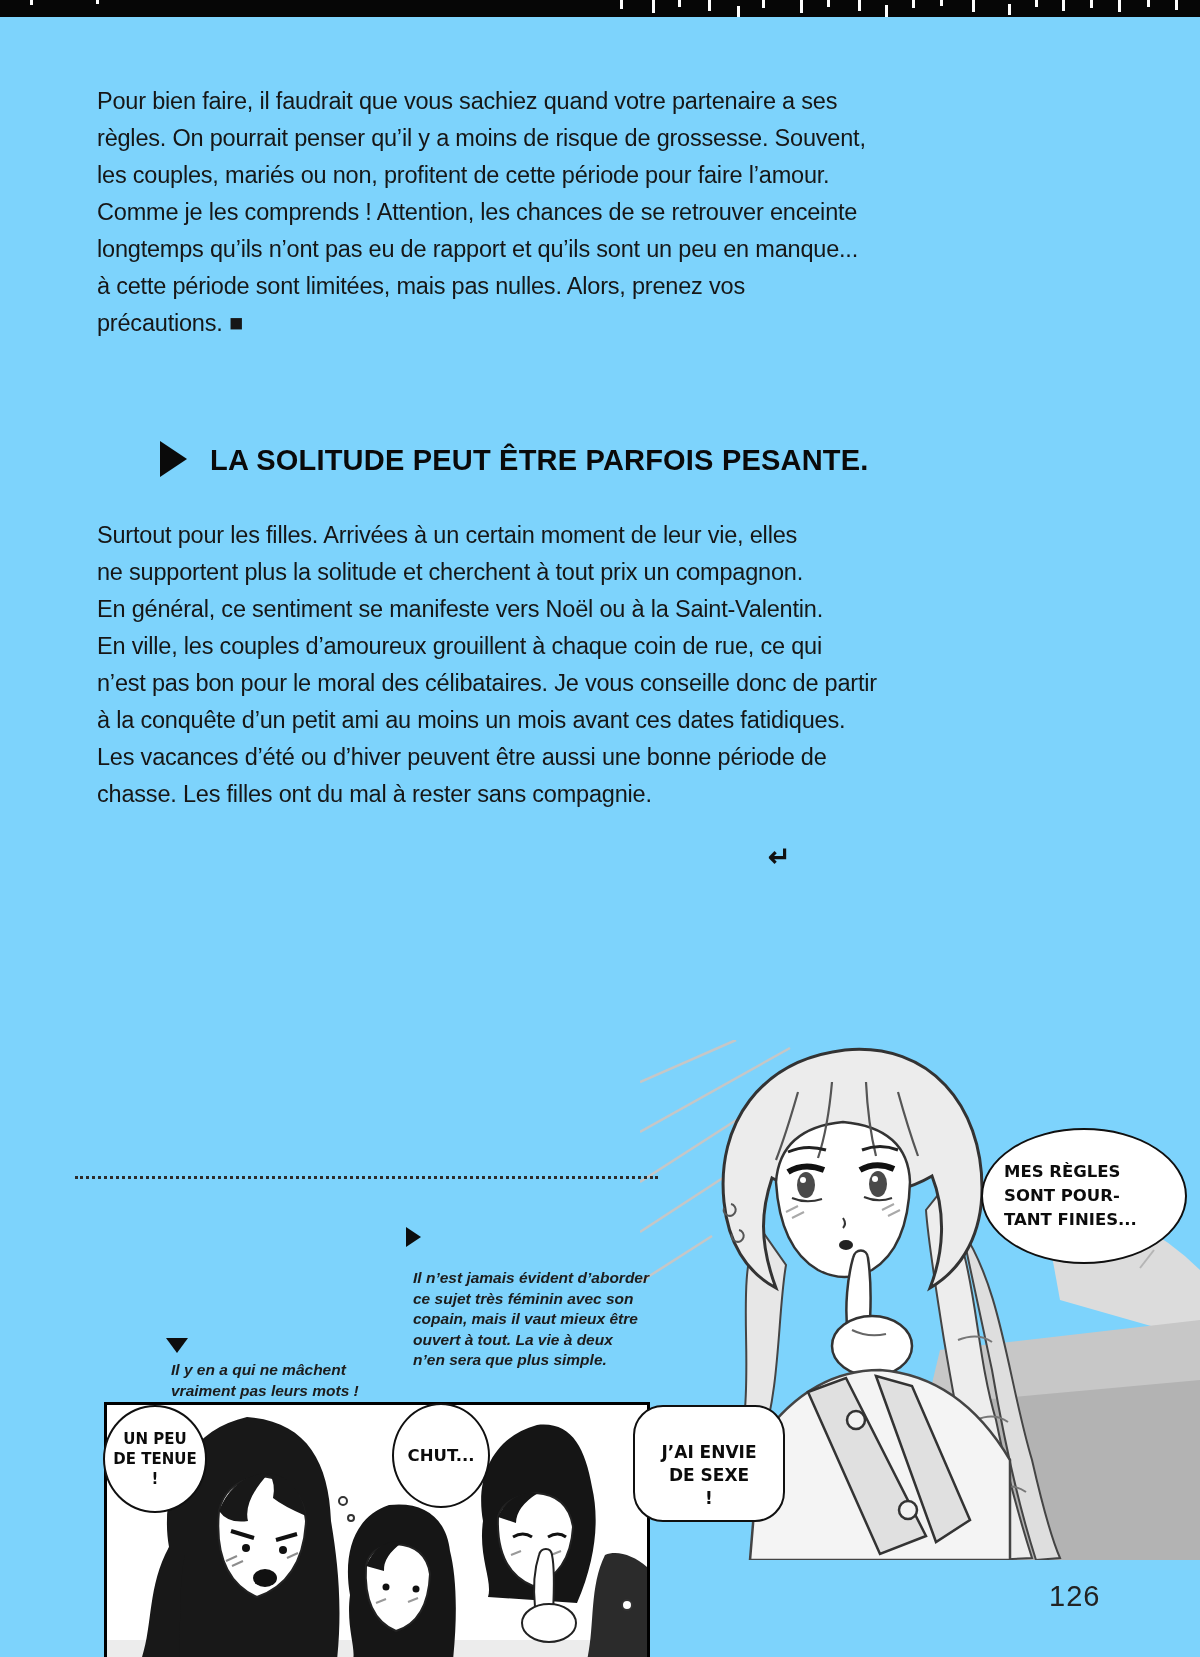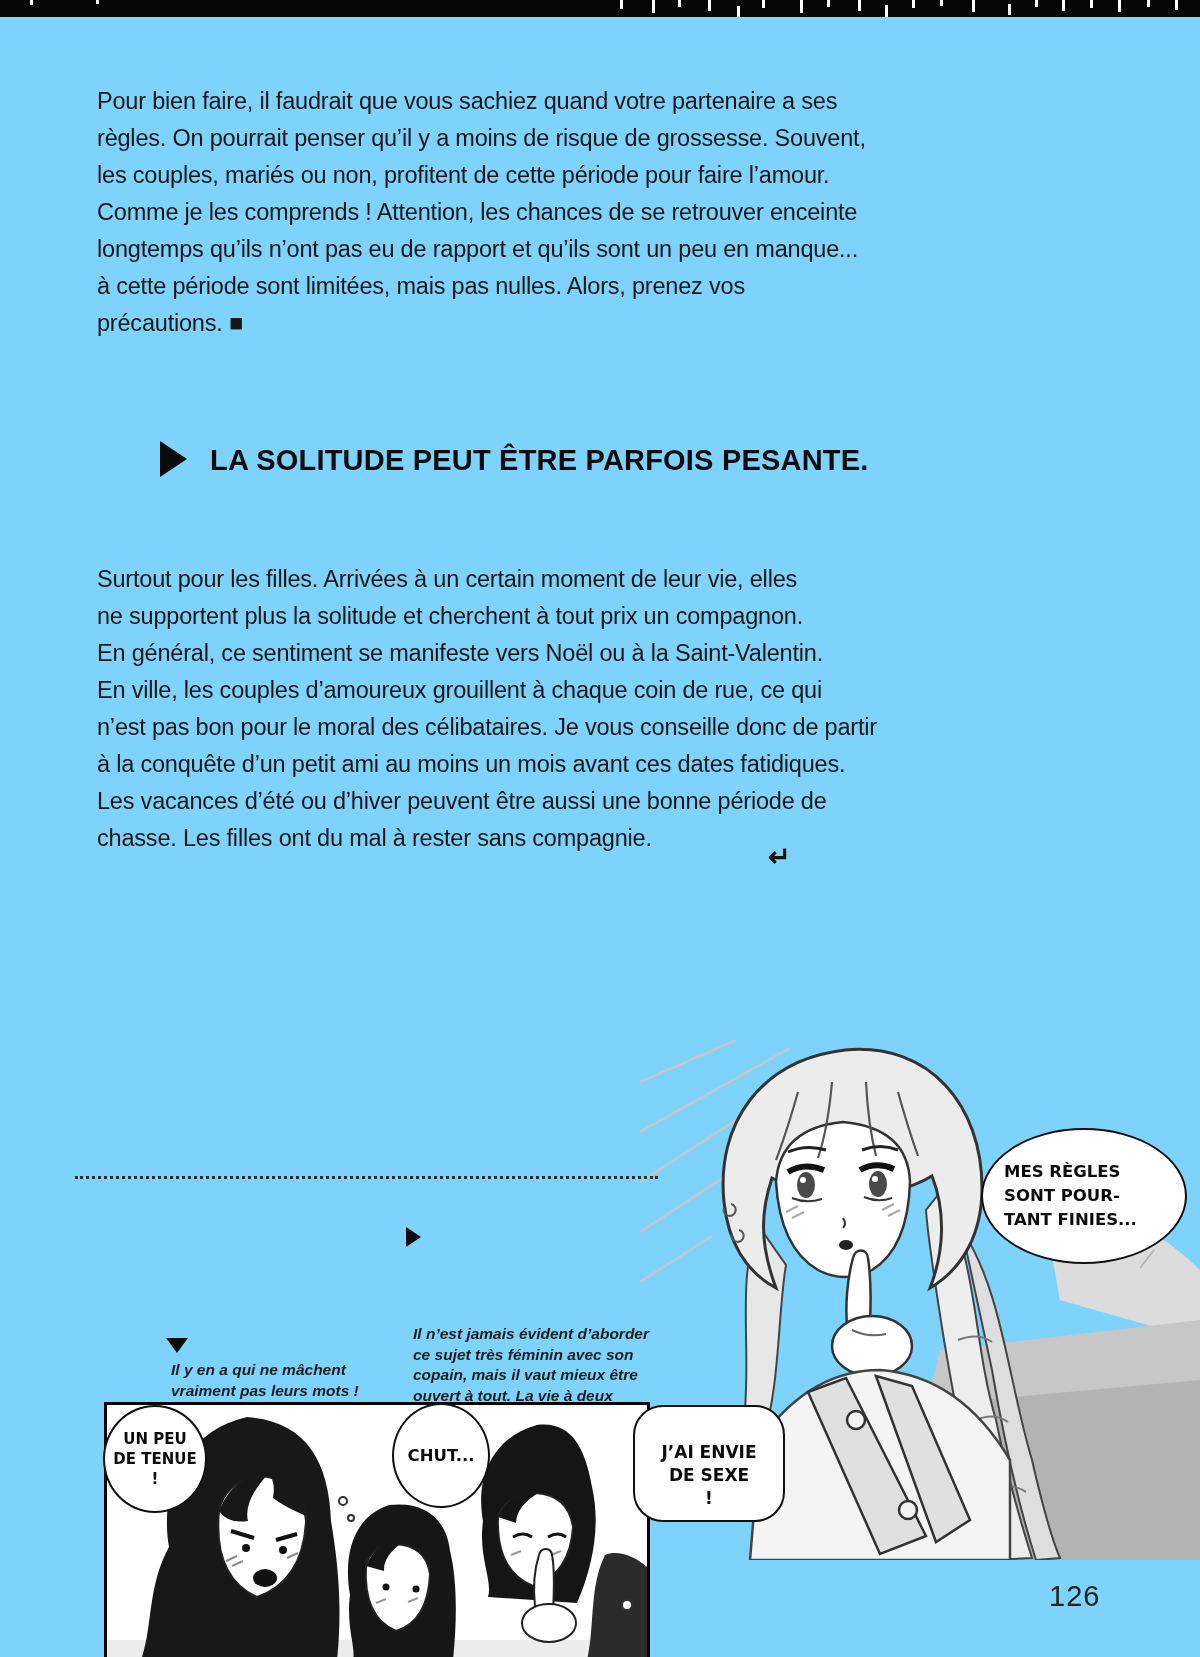--- a/index.html
+++ b/index.html
@@ -17,7 +17,7 @@
         color:#161616;white-space:nowrap;}
   .para .ln{height:37px;}
   .p1{left:97px;top:83px;}
-  .p2{left:97px;top:517px;margin-top:44px;}
+  .p2{left:97px;top:517px;}
 
   
   .heading{position:absolute;left:160px;top:441px;display:flex;align-items:flex-end;}

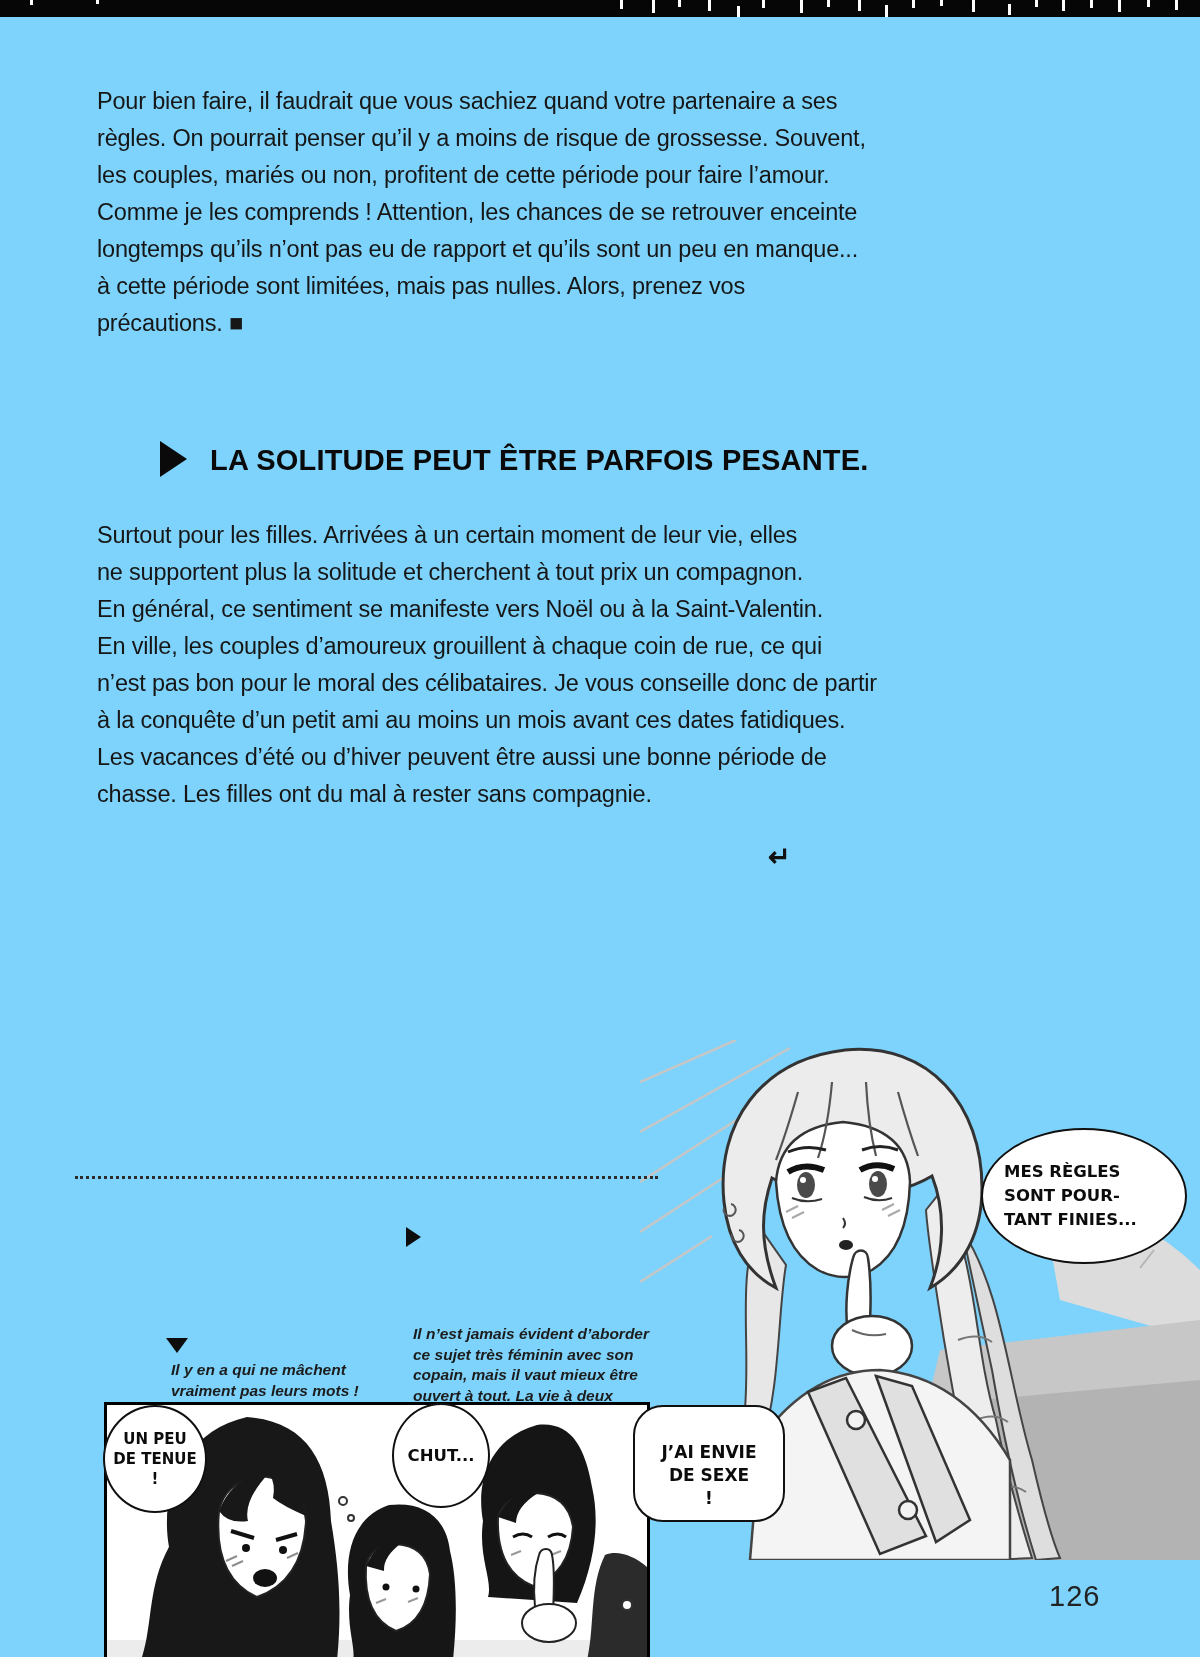--- a/index.html
+++ b/index.html
@@ -214,7 +214,7 @@
   <div class="dotline"></div>
 
   <span class="tri-right-small" style="left:406px;top:1227px;"></span>
-  <div class="caption" style="left:413px;top:1324px;">
+  <div class="caption" style="left:413px;top:1268px;">
     <div>Il n’est jamais évident d’aborder</div>
     <div>ce sujet très féminin avec son</div>
     <div>copain, mais il vaut mieux être</div>

